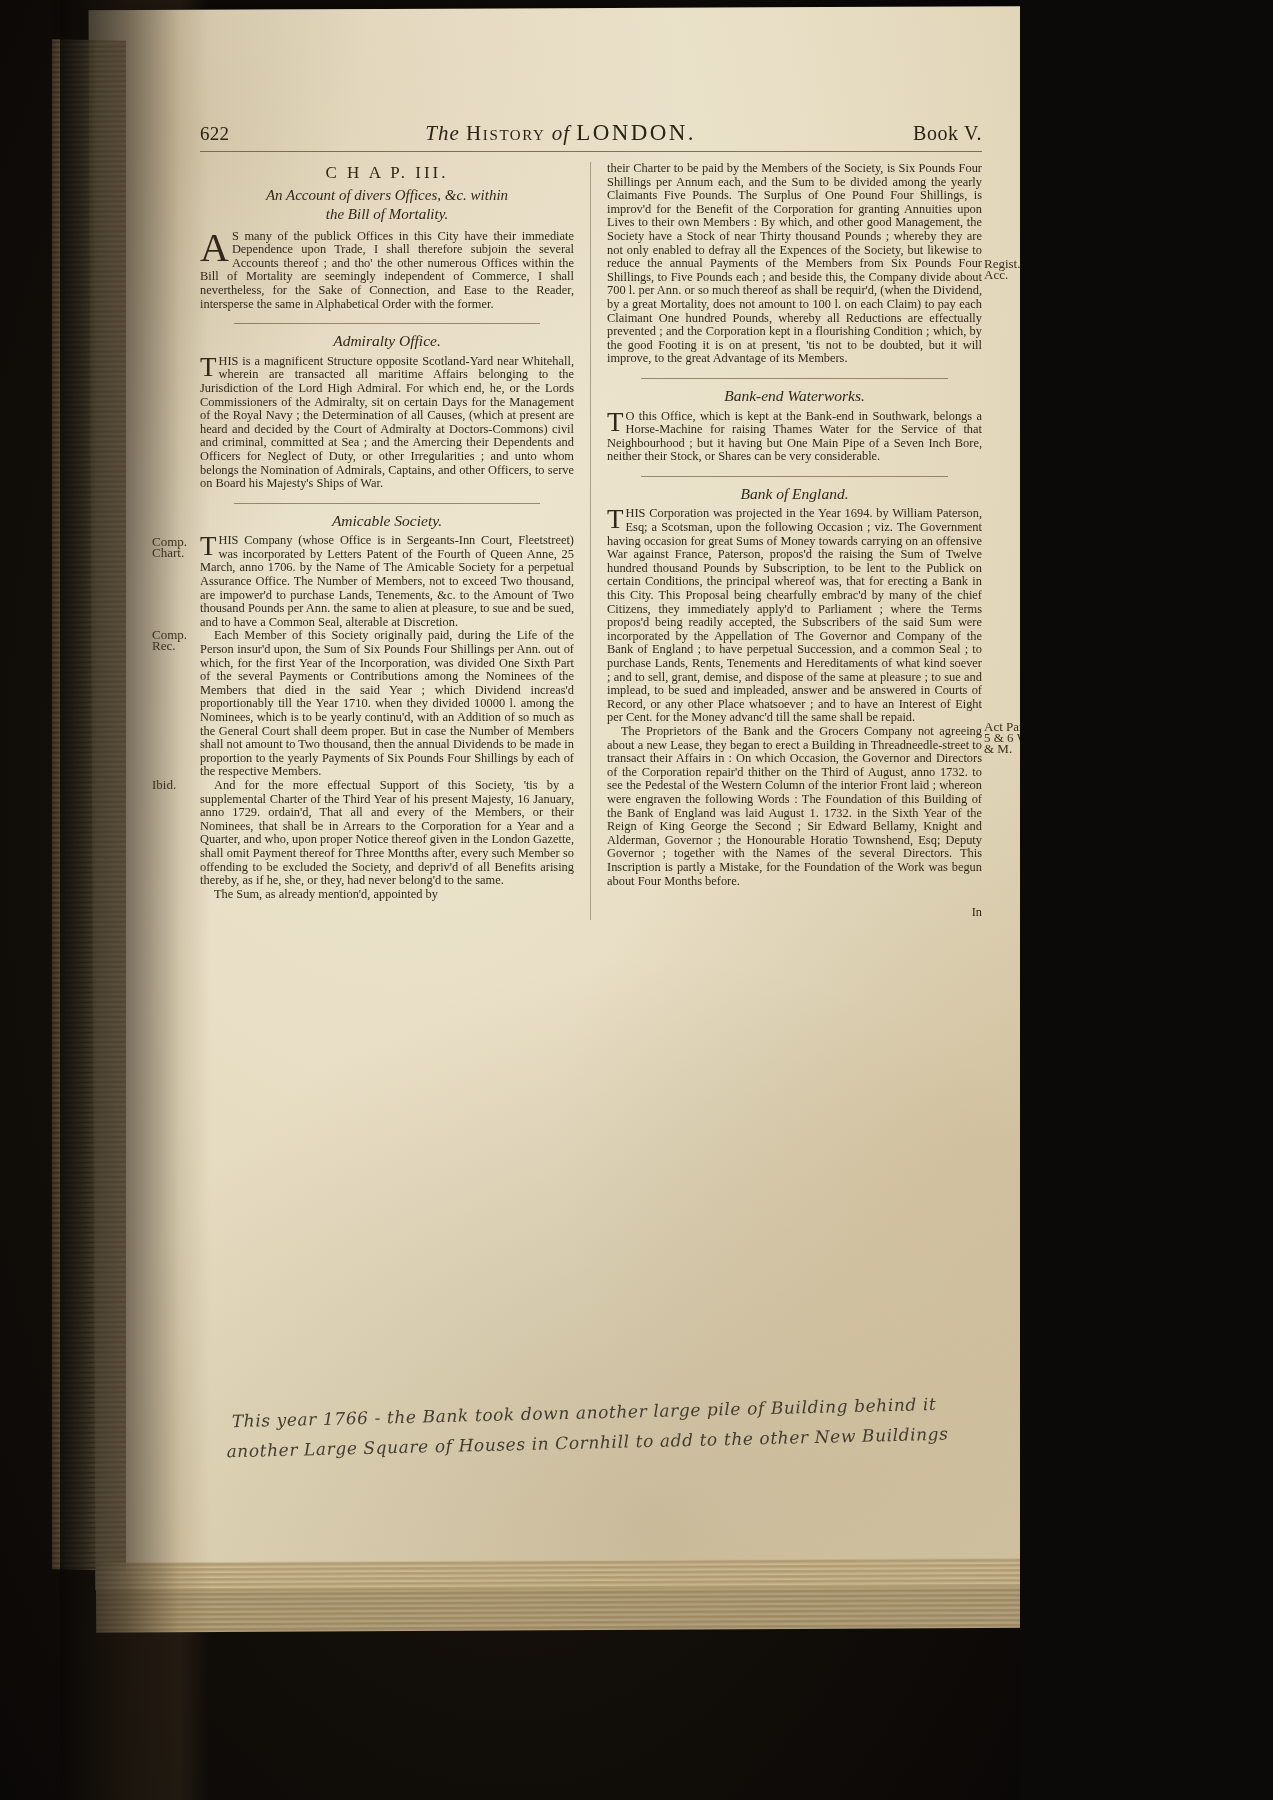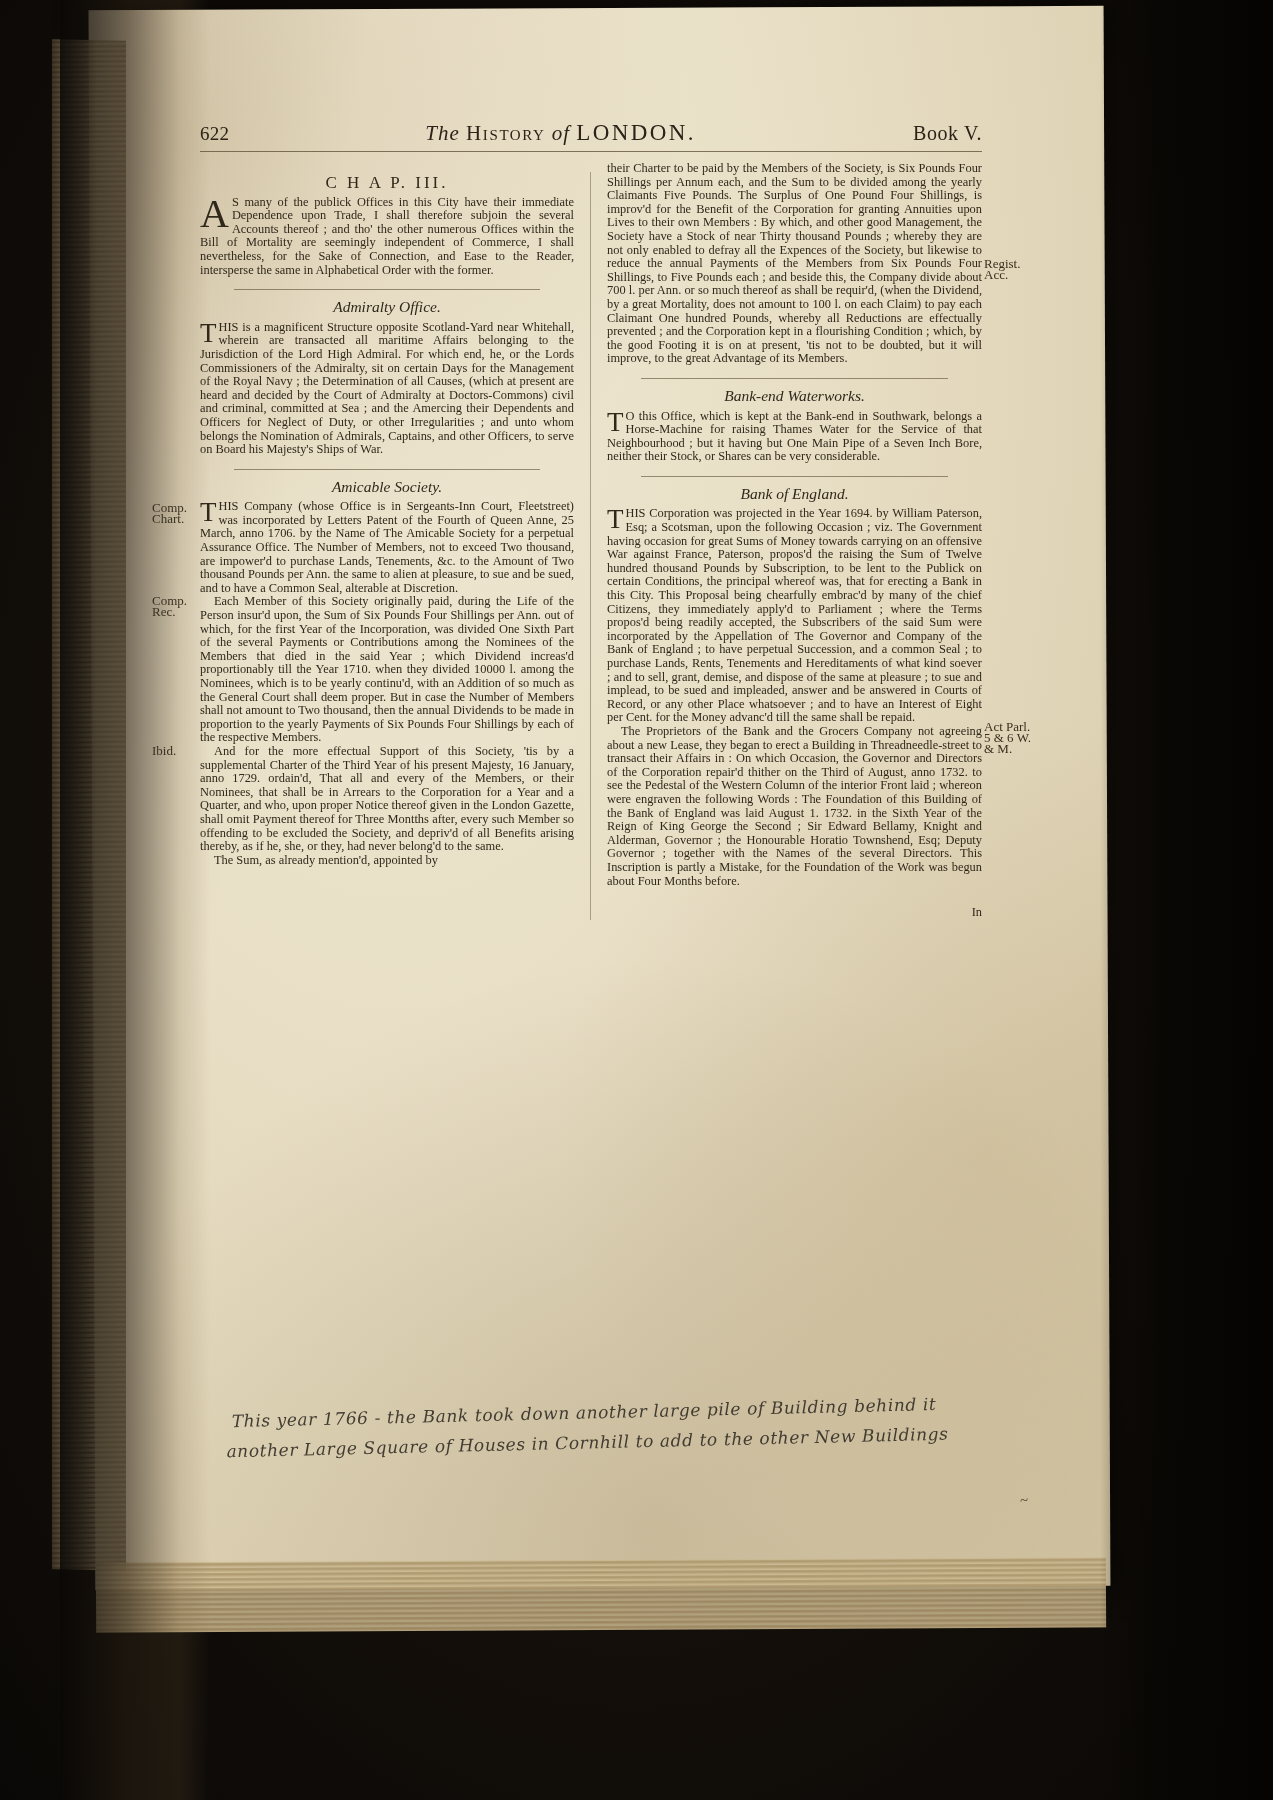--- a/index.html
+++ b/index.html
@@ -9,7 +9,7 @@
   }
   .page {
     position: relative;
-    width: 1273px;
+    width: 1020px;
     height: 1800px;
     overflow: hidden;
     background: #d946ef;

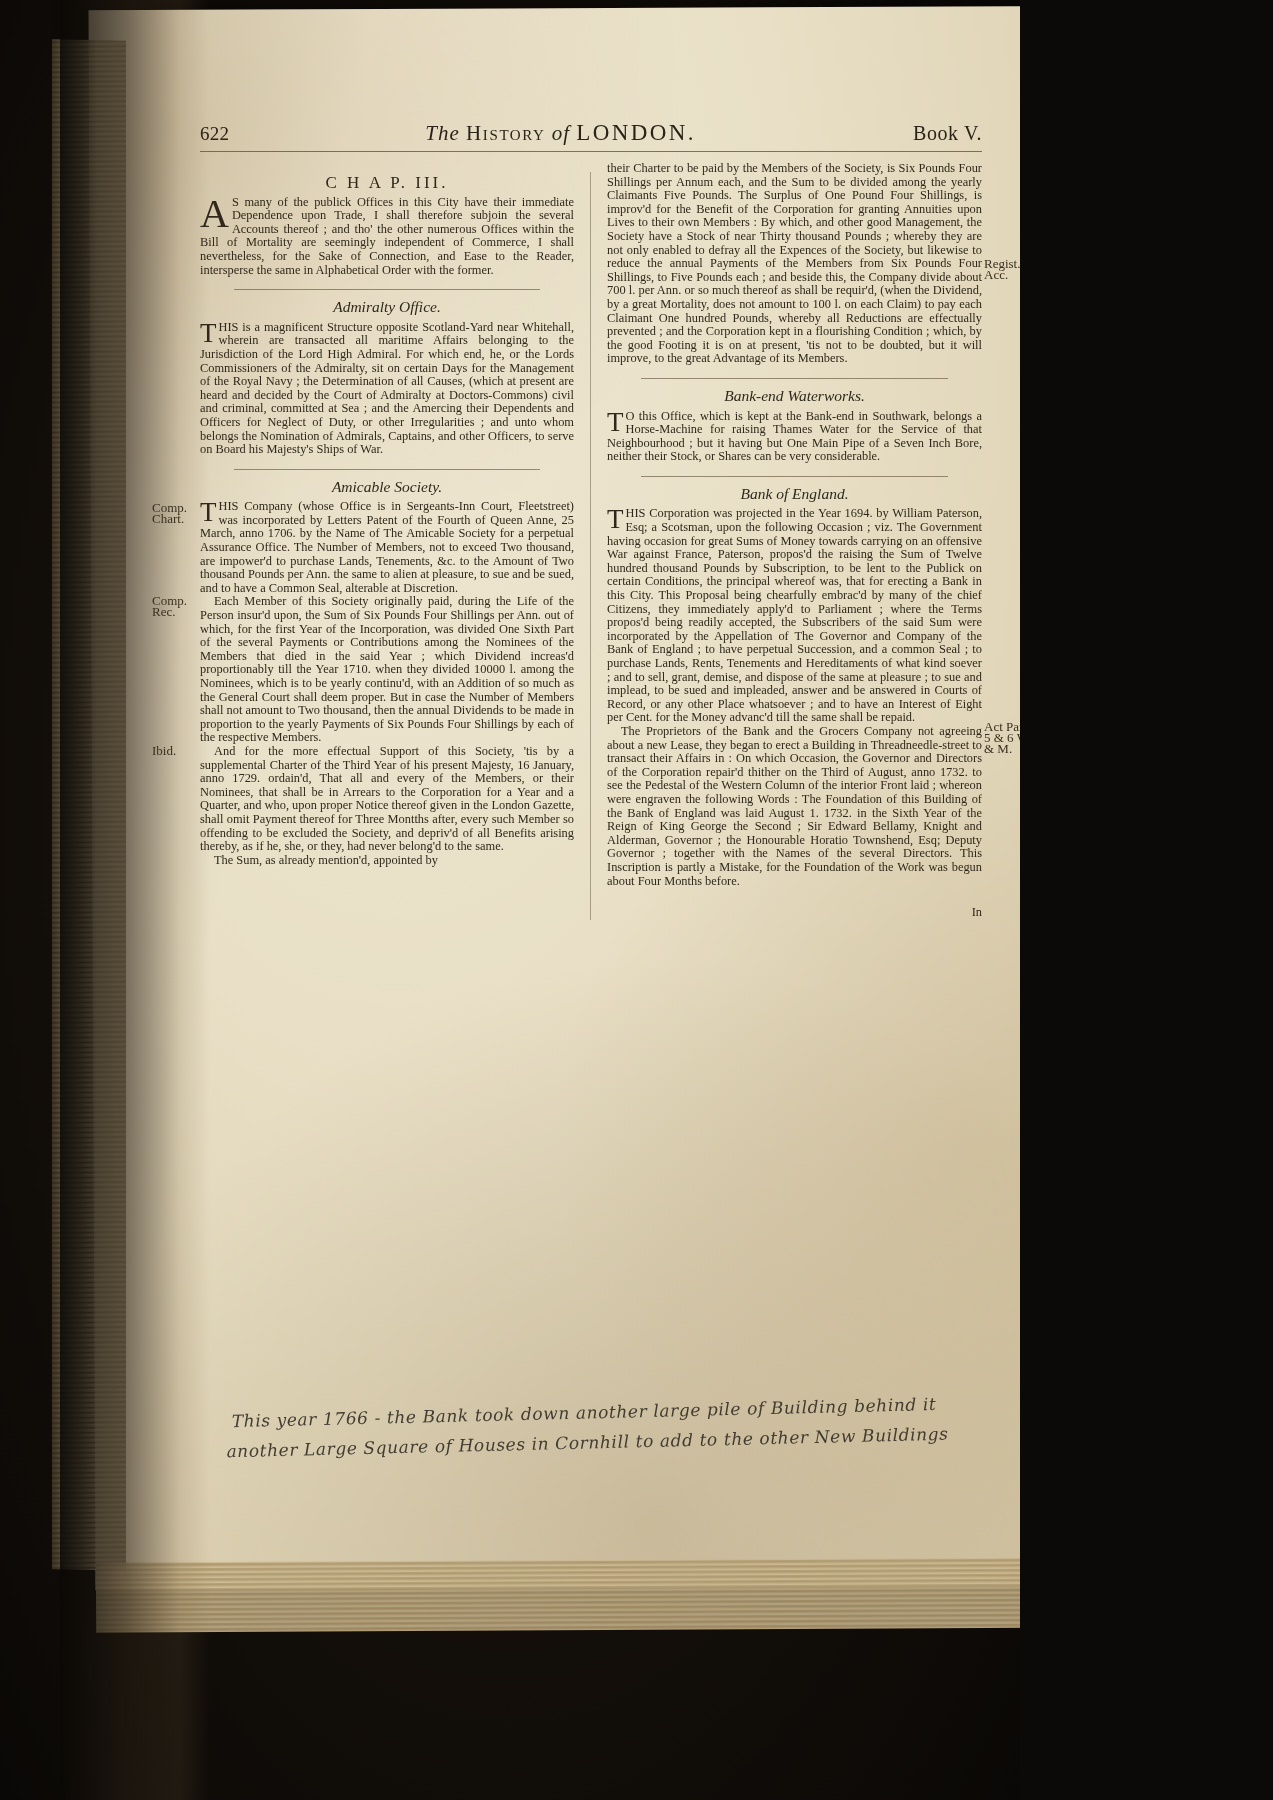--- a/index.html
+++ b/index.html
@@ -129,7 +129,7 @@
     color: #30281a;
     position: relative;
   }
-  .col.left  { padding-right: 16px; border-right: 1px solid rgba(90,76,51,0.45); margin-top: 10px; }
+  .col.left  { padding-right: 16px; border-right: 1px solid rgba(90,76,51,0.45); }
   .col.right { padding-left: 16px; }
   .chap-head {
     text-align: center;

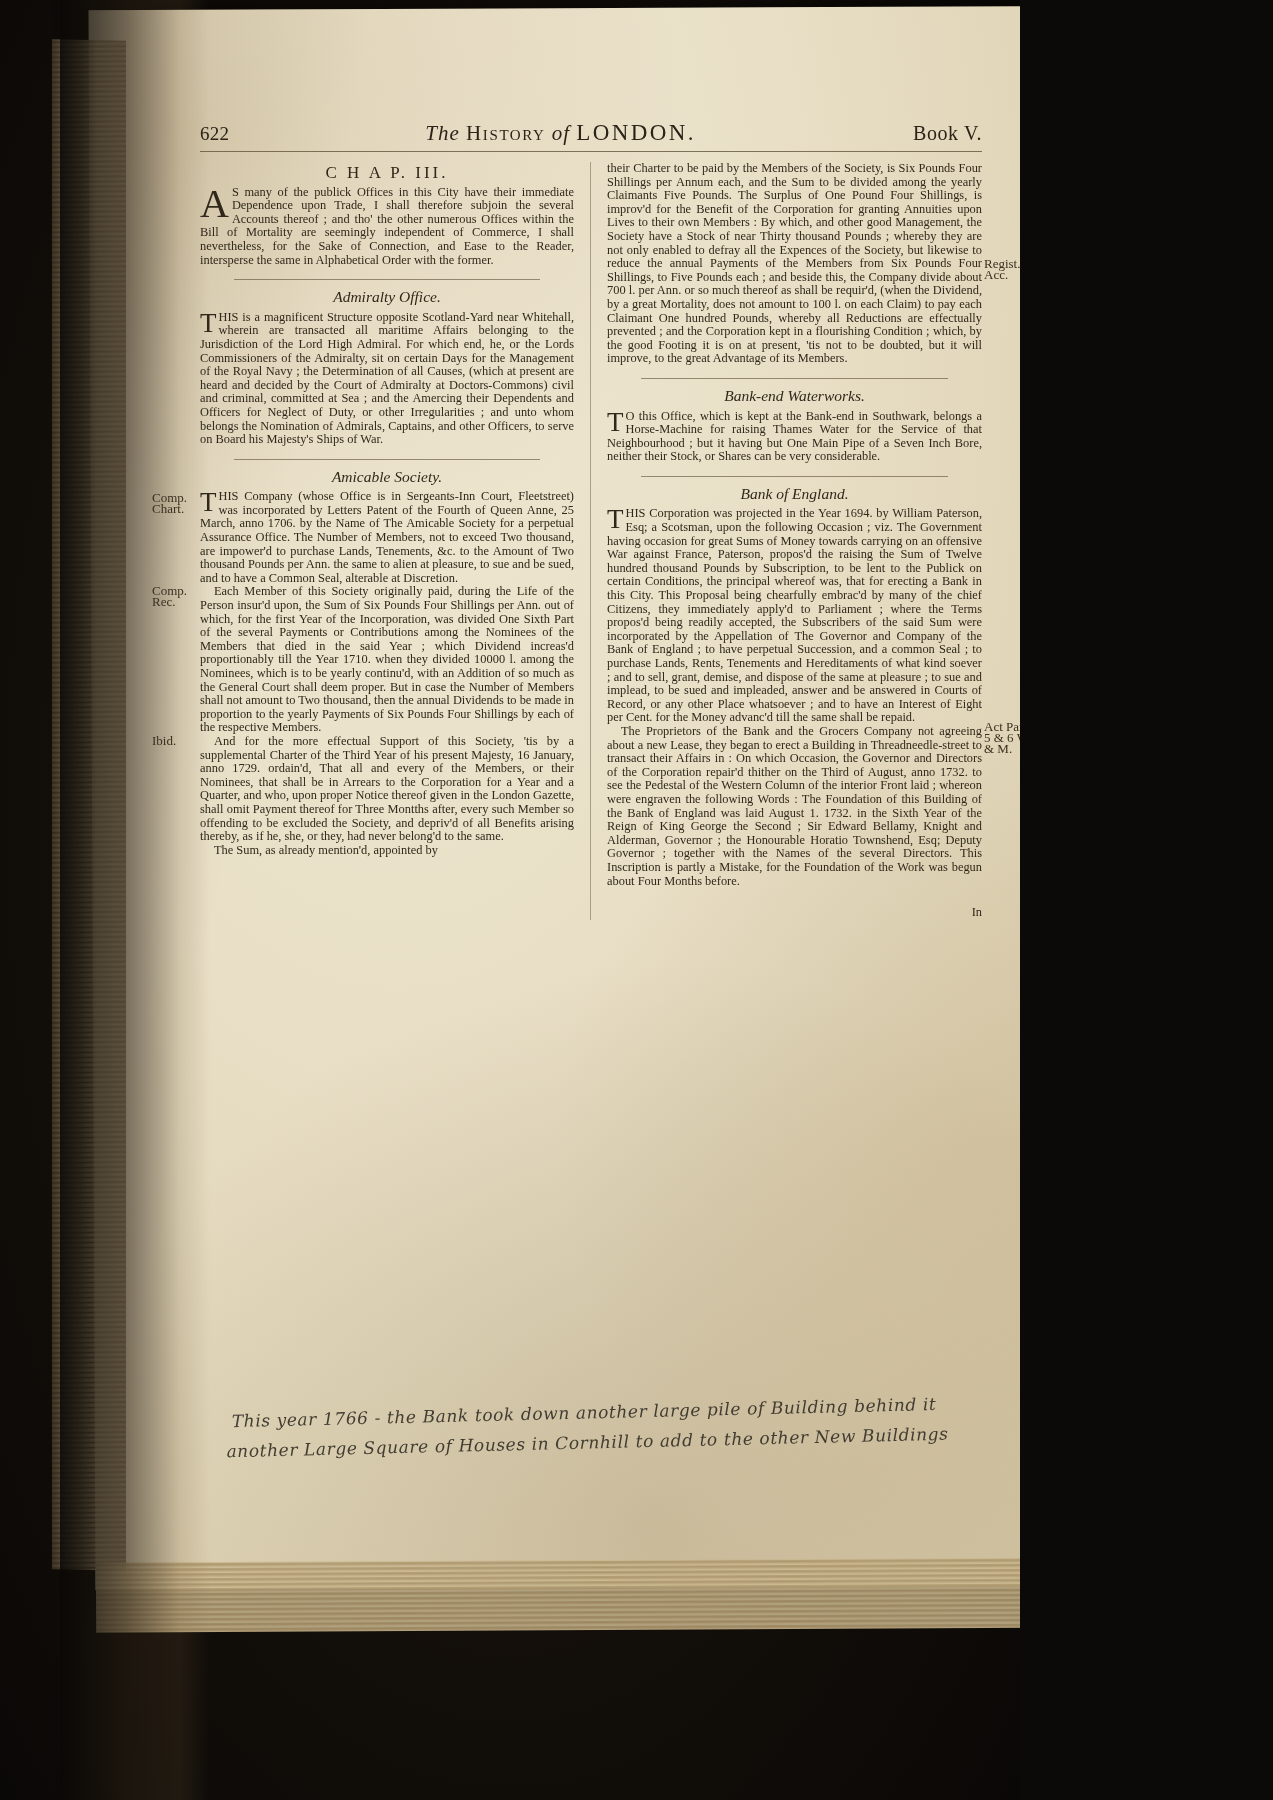--- a/index.html
+++ b/index.html
@@ -231,6 +231,10 @@
       <div class="col left">
 
         <div class="chap-head">C H A P.  III.</div>
+        <div class="chap-sub">
+          <div>An Account of divers Offices, &amp;c. within</div>
+          <div>the Bill of Mortality.</div>
+        </div>
 
         <p class="noind">
           <span class="drop">A</span><span>S many of the publick Offices in this City have their immediate Dependence upon Trade, I shall therefore subjoin the several Accounts thereof ; and tho' the other numerous Offices within the Bill of Mortality are seemingly independent of Commerce, I shall nevertheless, for the Sake of Connection, and Ease to the Reader, intersperse the same in Alphabetical Order with the former.</span>

